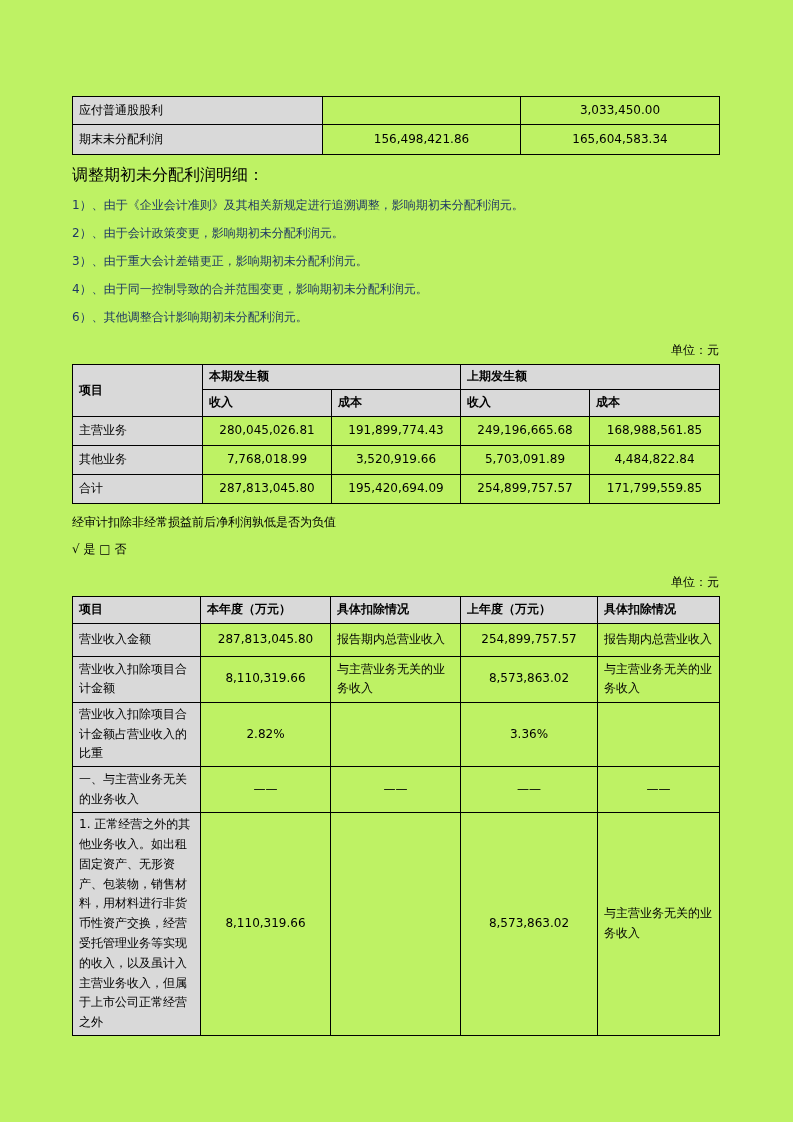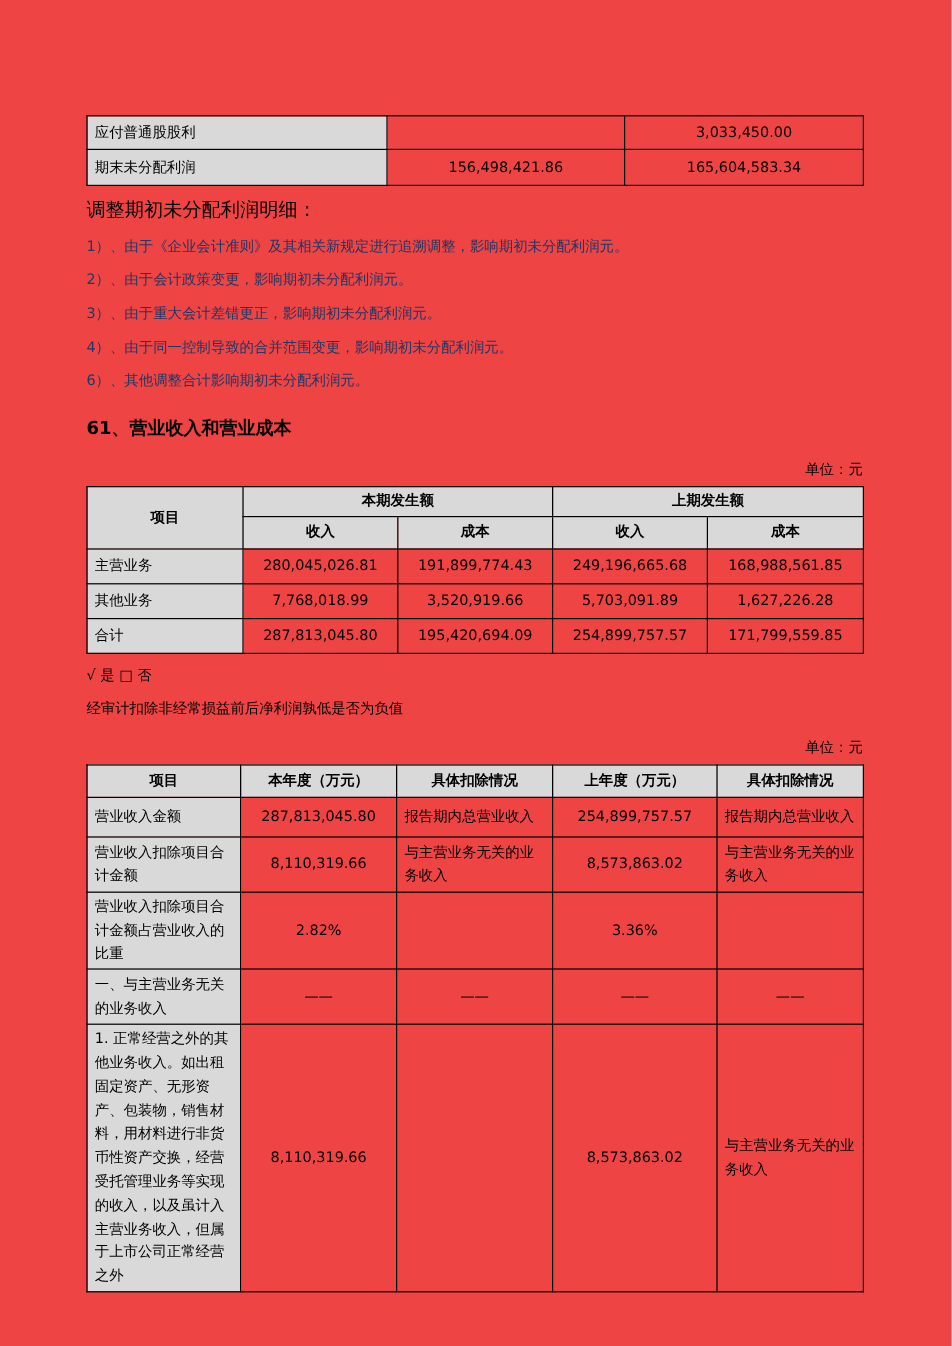--- a/index.html
+++ b/index.html
@@ -6,7 +6,7 @@
   html, body { background: #e8e8e8; }
   body { font-family: "DejaVu Sans", "Liberation Sans", sans-serif; color: #000; }
   .page {
-    width: 793px; height: 1122px; background: #ef4444;
+    width: 793px; height: 1122px; background: #bef264;
     margin: 0 auto; padding: 96px 74px 0 72px; overflow: hidden;
   }
   .tbl { border-collapse: collapse; width: 647px; table-layout: fixed; font-size: 12px; }

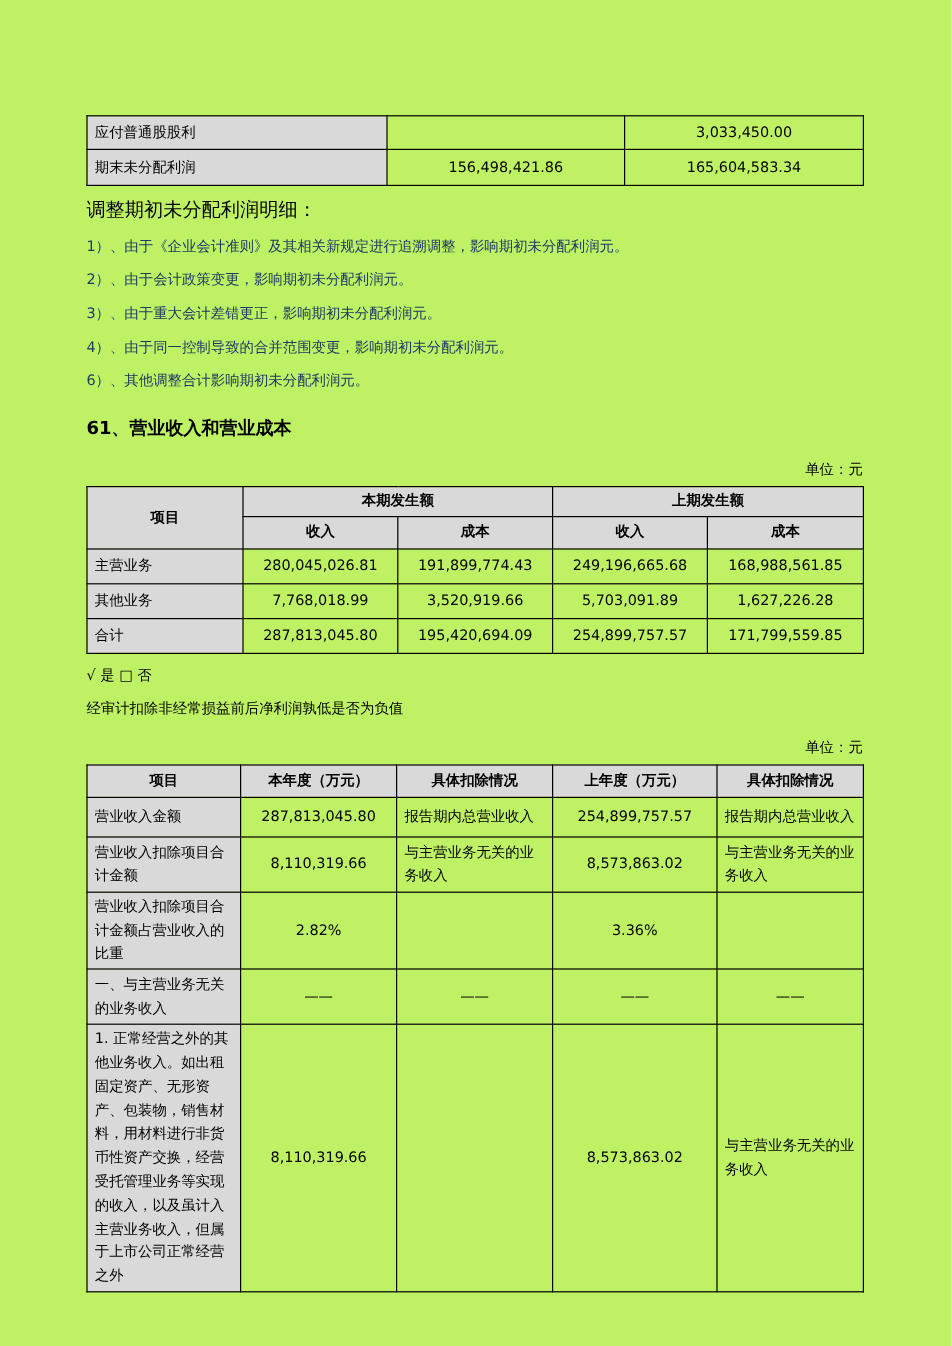--- a/index.html
+++ b/index.html
@@ -54,7 +54,6 @@
   <p class="adj-item">4）、由于同一控制导致的合并范围变更，影响期初未分配利润元。</p>
   <p class="adj-item">6）、其他调整合计影响期初未分配利润元。</p>
 
-  <h2 class="section-heading">61、营业收入和营业成本</h2>
   <div class="unit">单位：元</div>
 
   <table class="tbl">

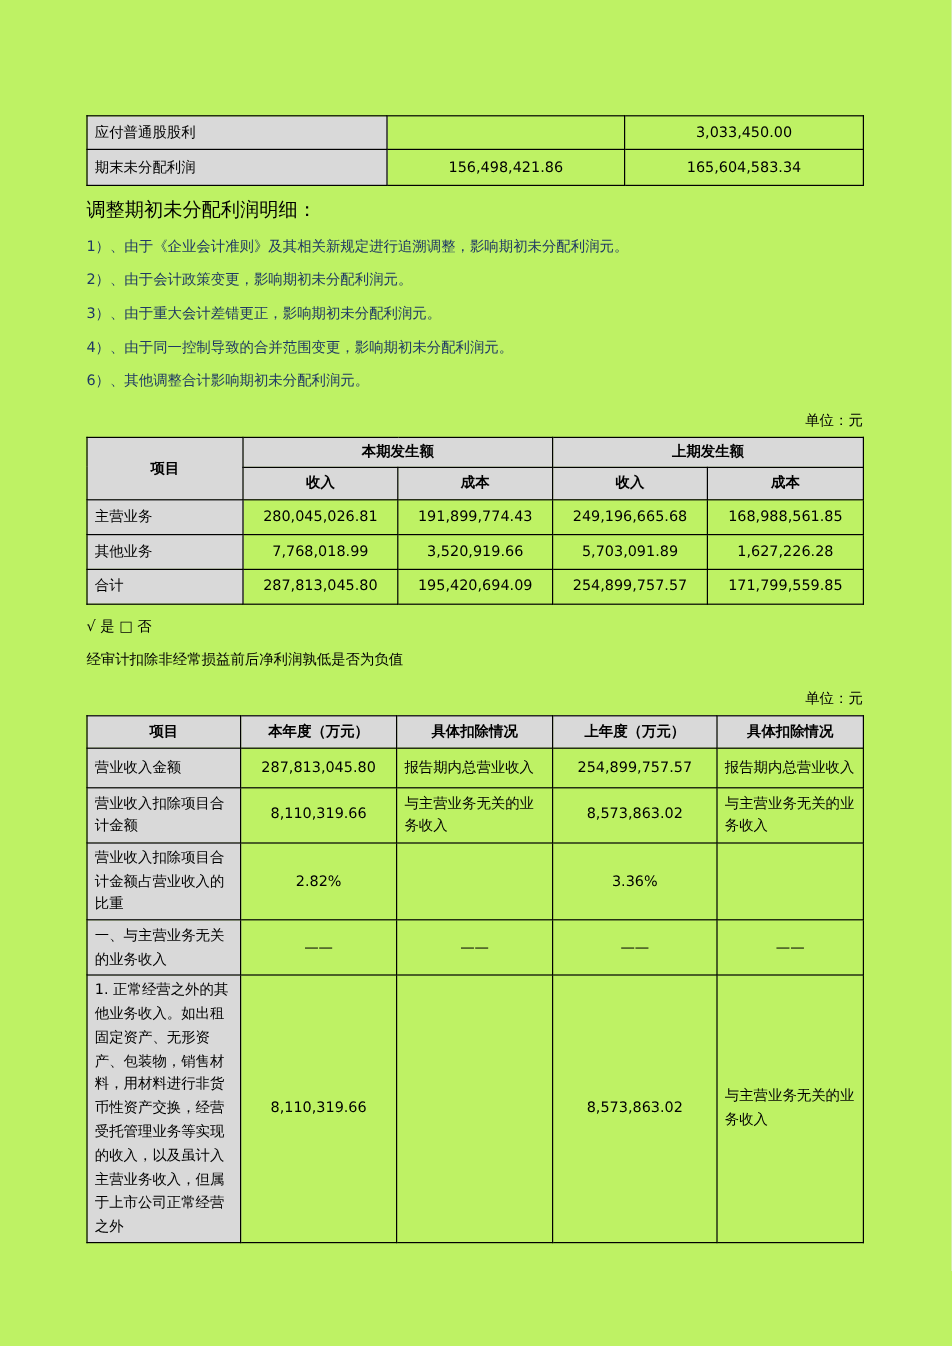--- a/index.html
+++ b/index.html
@@ -12,7 +12,7 @@
   .tbl { border-collapse: collapse; width: 647px; table-layout: fixed; font-size: 12px; }
   .tbl td { border: 1px solid #000; padding: 2px 6px; vertical-align: middle; line-height: 1.65; word-break: break-all; }
   .gray { background: #d9d9d9; }
-  .hdr  { font-weight: bold; text-align: center; }
+  .hdr  { font-weight: bold; }
   .num  { text-align: center; }
   .lbl  { text-align: left; }
   .dash { text-align: center; }

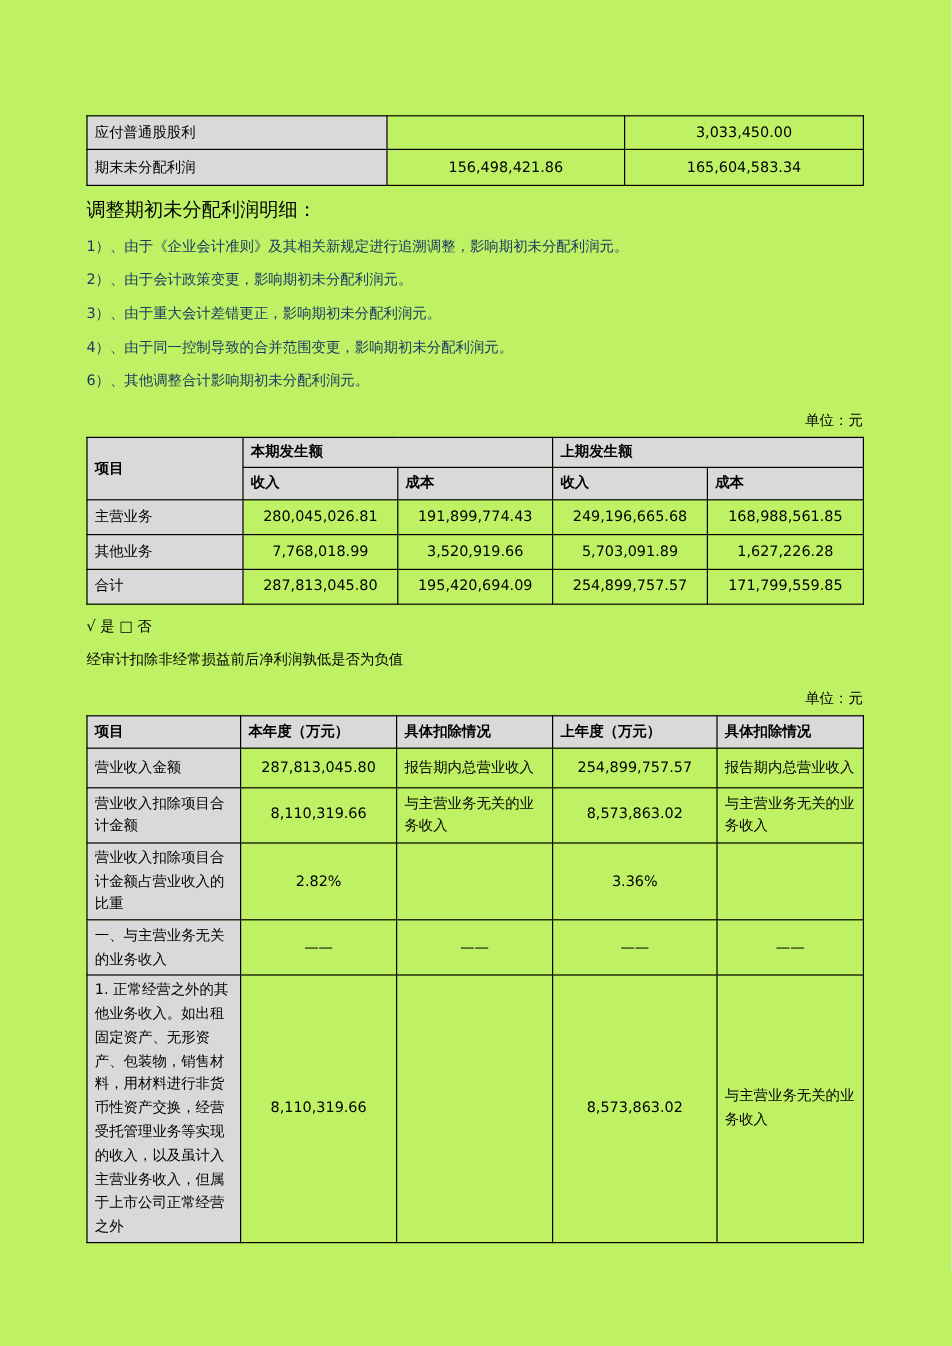--- a/index.html
+++ b/index.html
@@ -88,7 +88,7 @@
       <td class="num">7,768,018.99</td>
       <td class="num">3,520,919.66</td>
       <td class="num">5,703,091.89</td>
-      <td class="num">1,627,226.28</td>
+      <td class="num">4,484,822.84</td>
     </tr>
     <tr style="height:29px">
       <td class="gray lbl">合计</td>

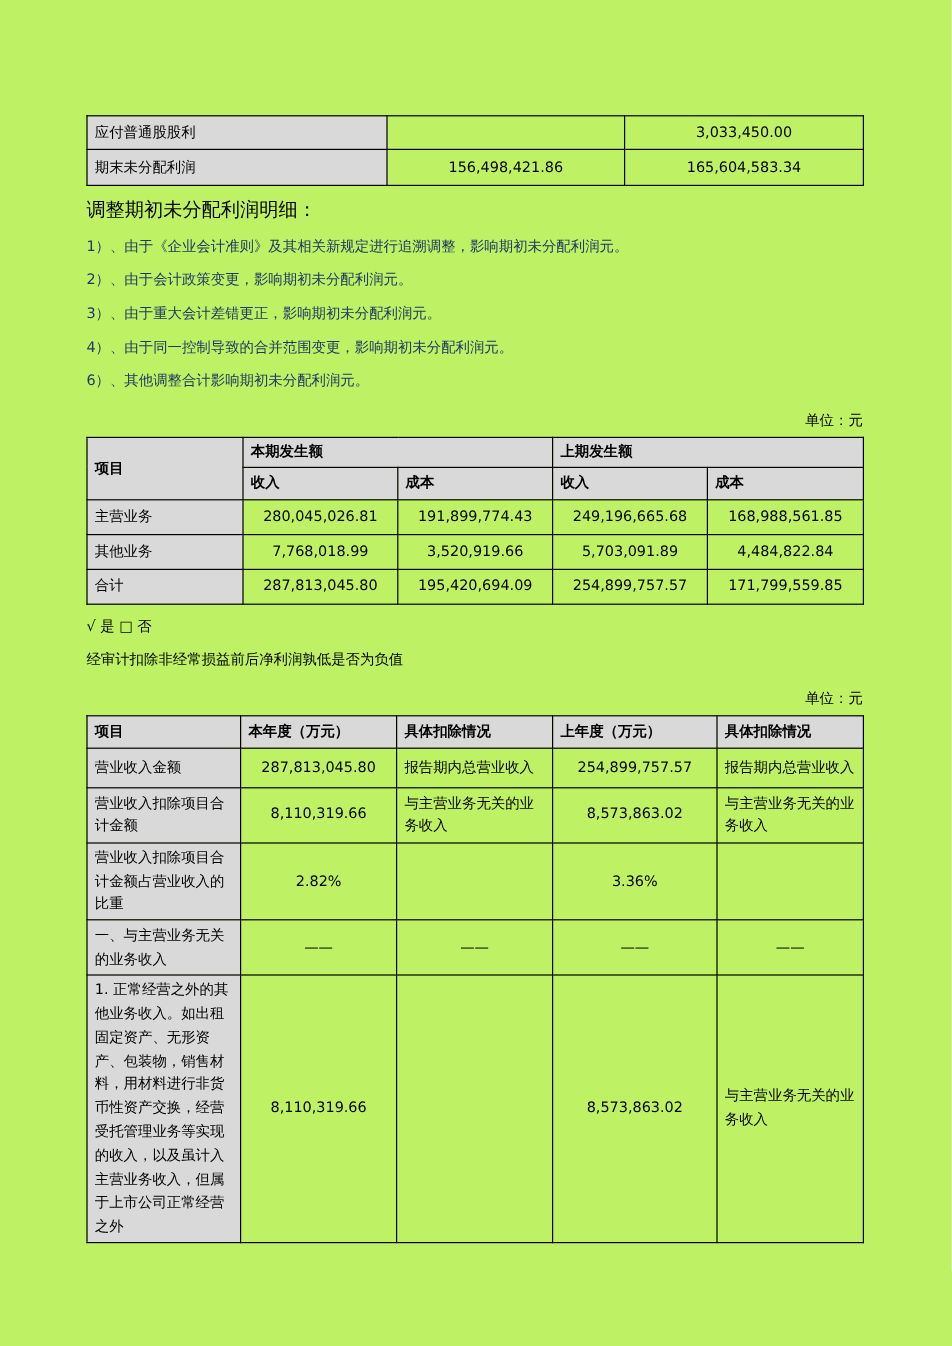--- a/index.html
+++ b/index.html
@@ -100,8 +100,8 @@
   </tbody>
     </table>
 
+  <p class="note">经审计扣除非经常损益前后净利润孰低是否为负值</p>
   <p class="note">√ 是 □ 否</p>
-  <p class="note">经审计扣除非经常损益前后净利润孰低是否为负值</p>
   <div class="unit">单位：元</div>
 
   <table class="tbl">

